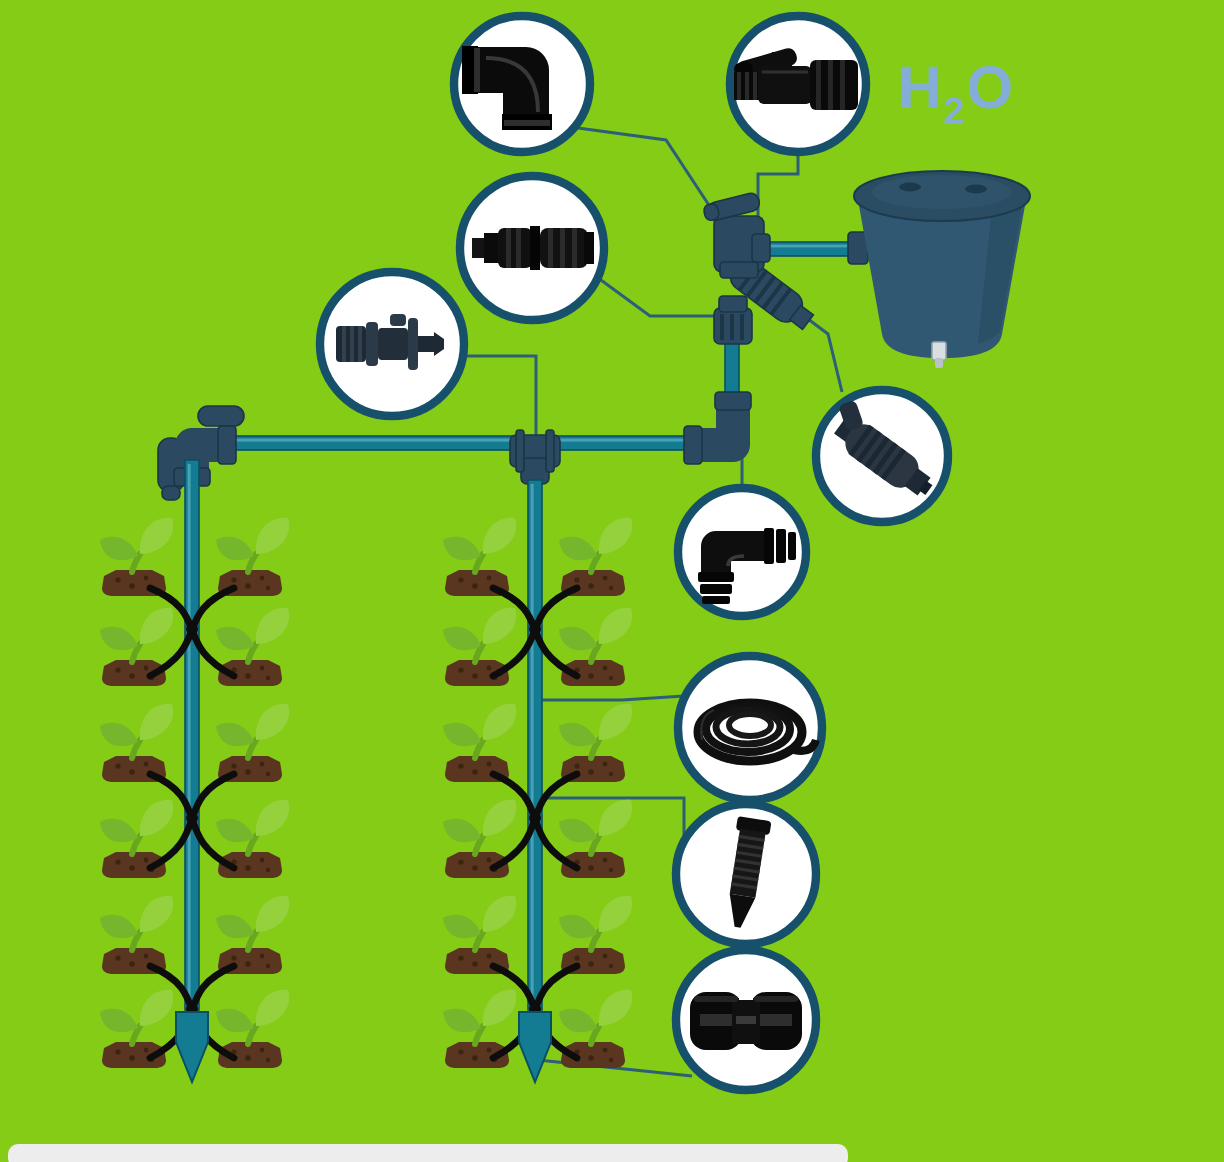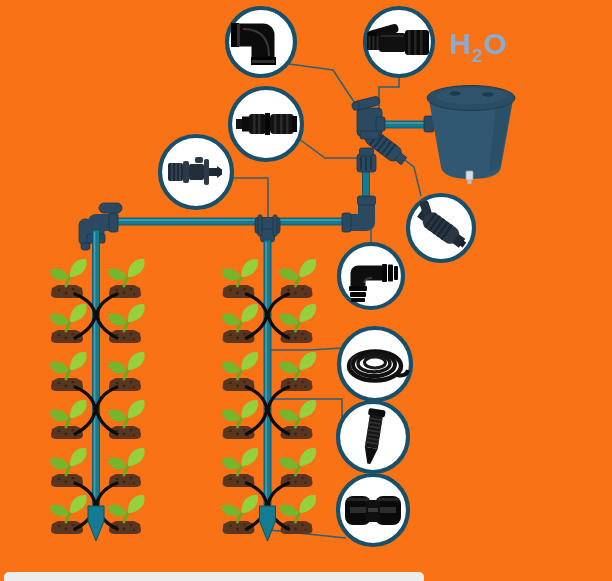--- a/index.html
+++ b/index.html
@@ -3,7 +3,7 @@
 <meta charset="utf-8">
 <style>
   html,body{margin:0;padding:0;background:#fff;}
-  .stage{position:relative;width:612px;height:581px;background:#f97316;overflow:hidden;
+  .stage{position:relative;width:612px;height:581px;background:#84cc16;overflow:hidden;
          font-family:"Liberation Sans",sans-serif;}
   svg{display:block;}
   .pipe{fill:var(--pipe);stroke:var(--pipe-dark);stroke-width:0.8;}

